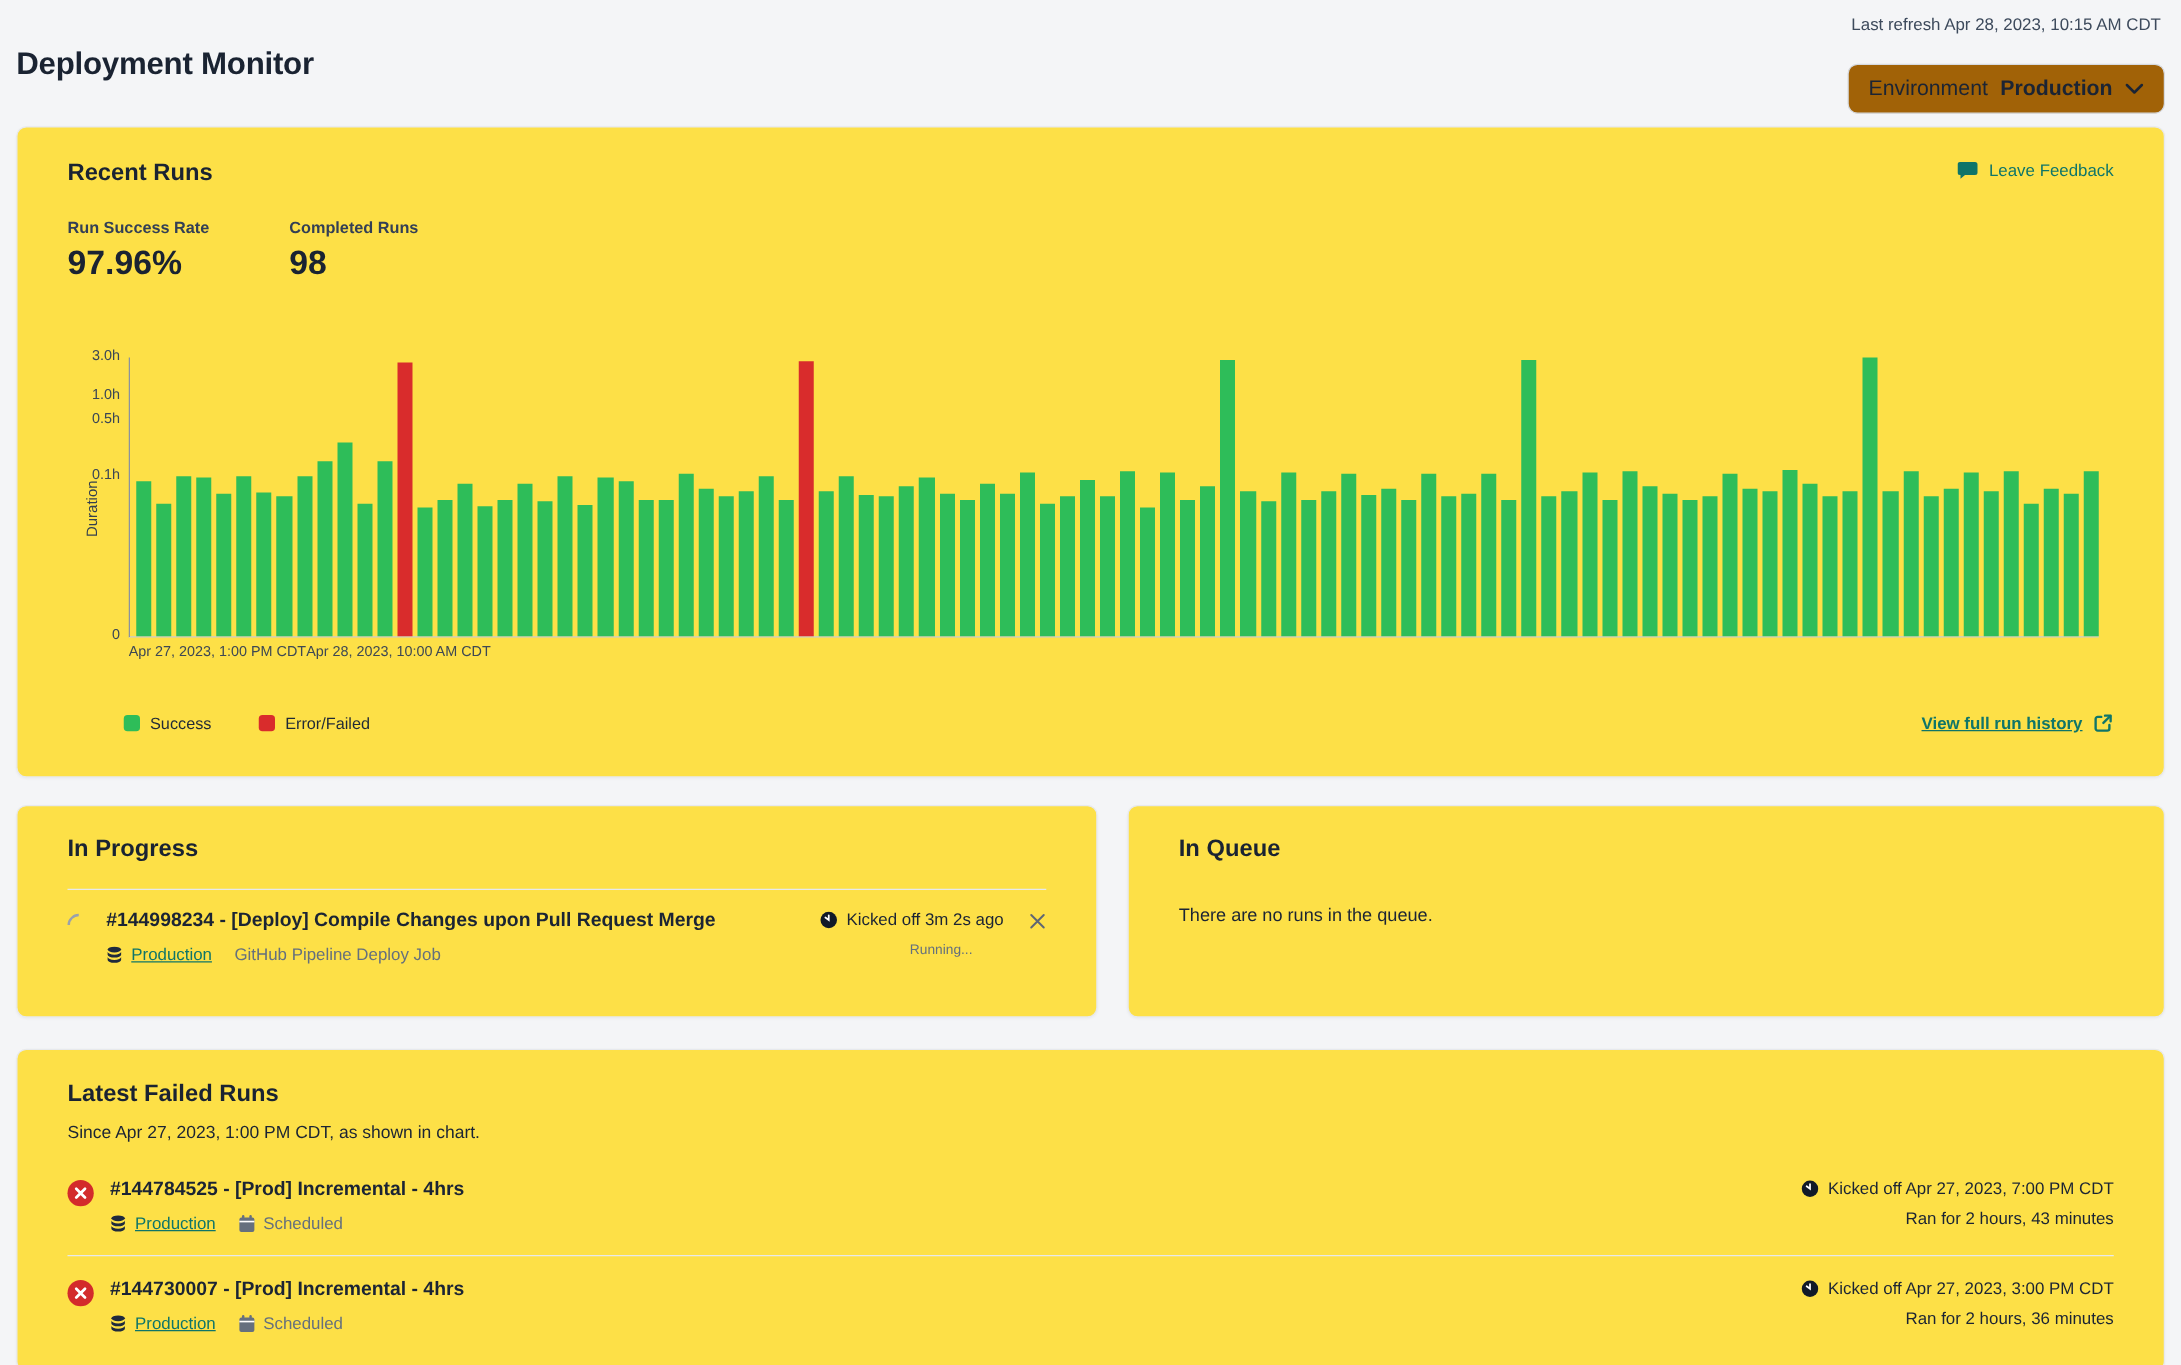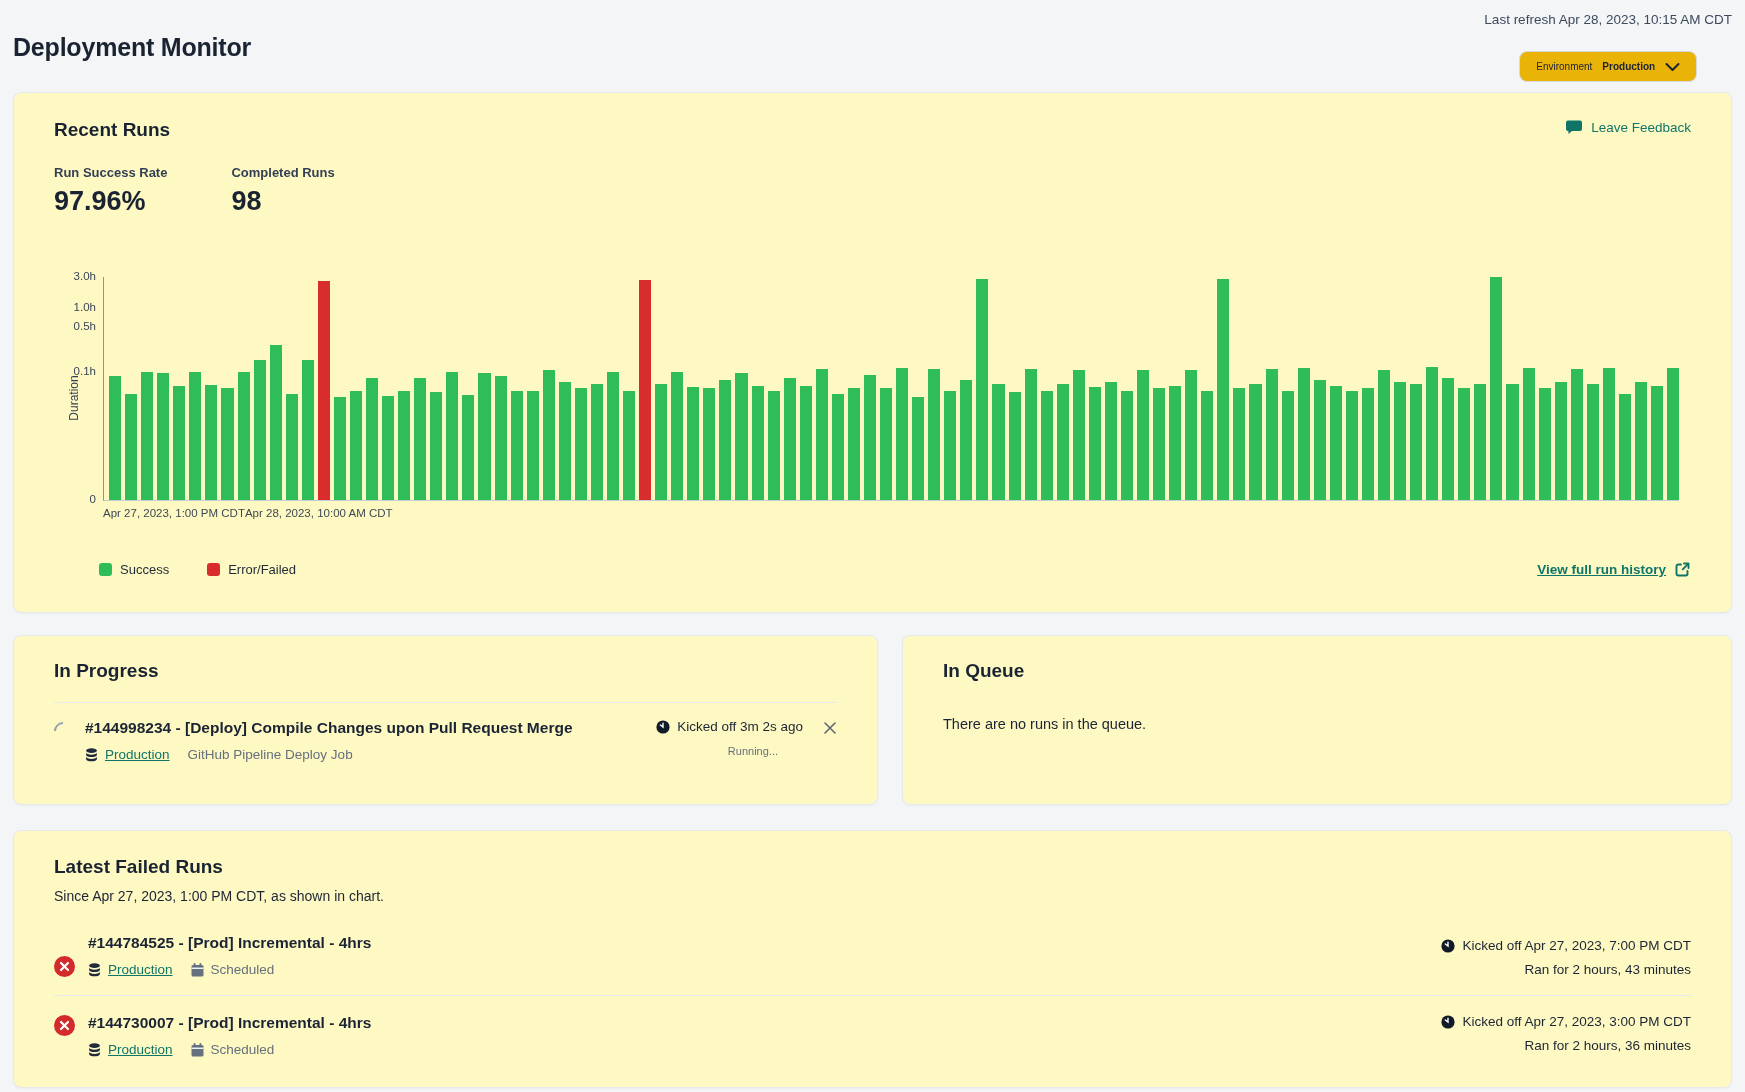--- a/index.html
+++ b/index.html
@@ -20,8 +20,8 @@
   .last-refresh { font-size: 13.5px; color: #3d4a5c; }
   .env-dropdown {
     display: flex; align-items: center; gap: 10px;
-    background: #eab308; border: 1px solid #d6dae0; border-radius: 8px;
-    padding: 9px 16px; font-size: 10px; color: #1b2434; cursor: pointer;
+    background: #a16207; border: 1px solid #d6dae0; border-radius: 8px;
+    padding: 9px 16px; font-size: 17px; color: #1b2434; cursor: pointer;
   }
   .env-dropdown .env-value { font-weight: 600; }
   

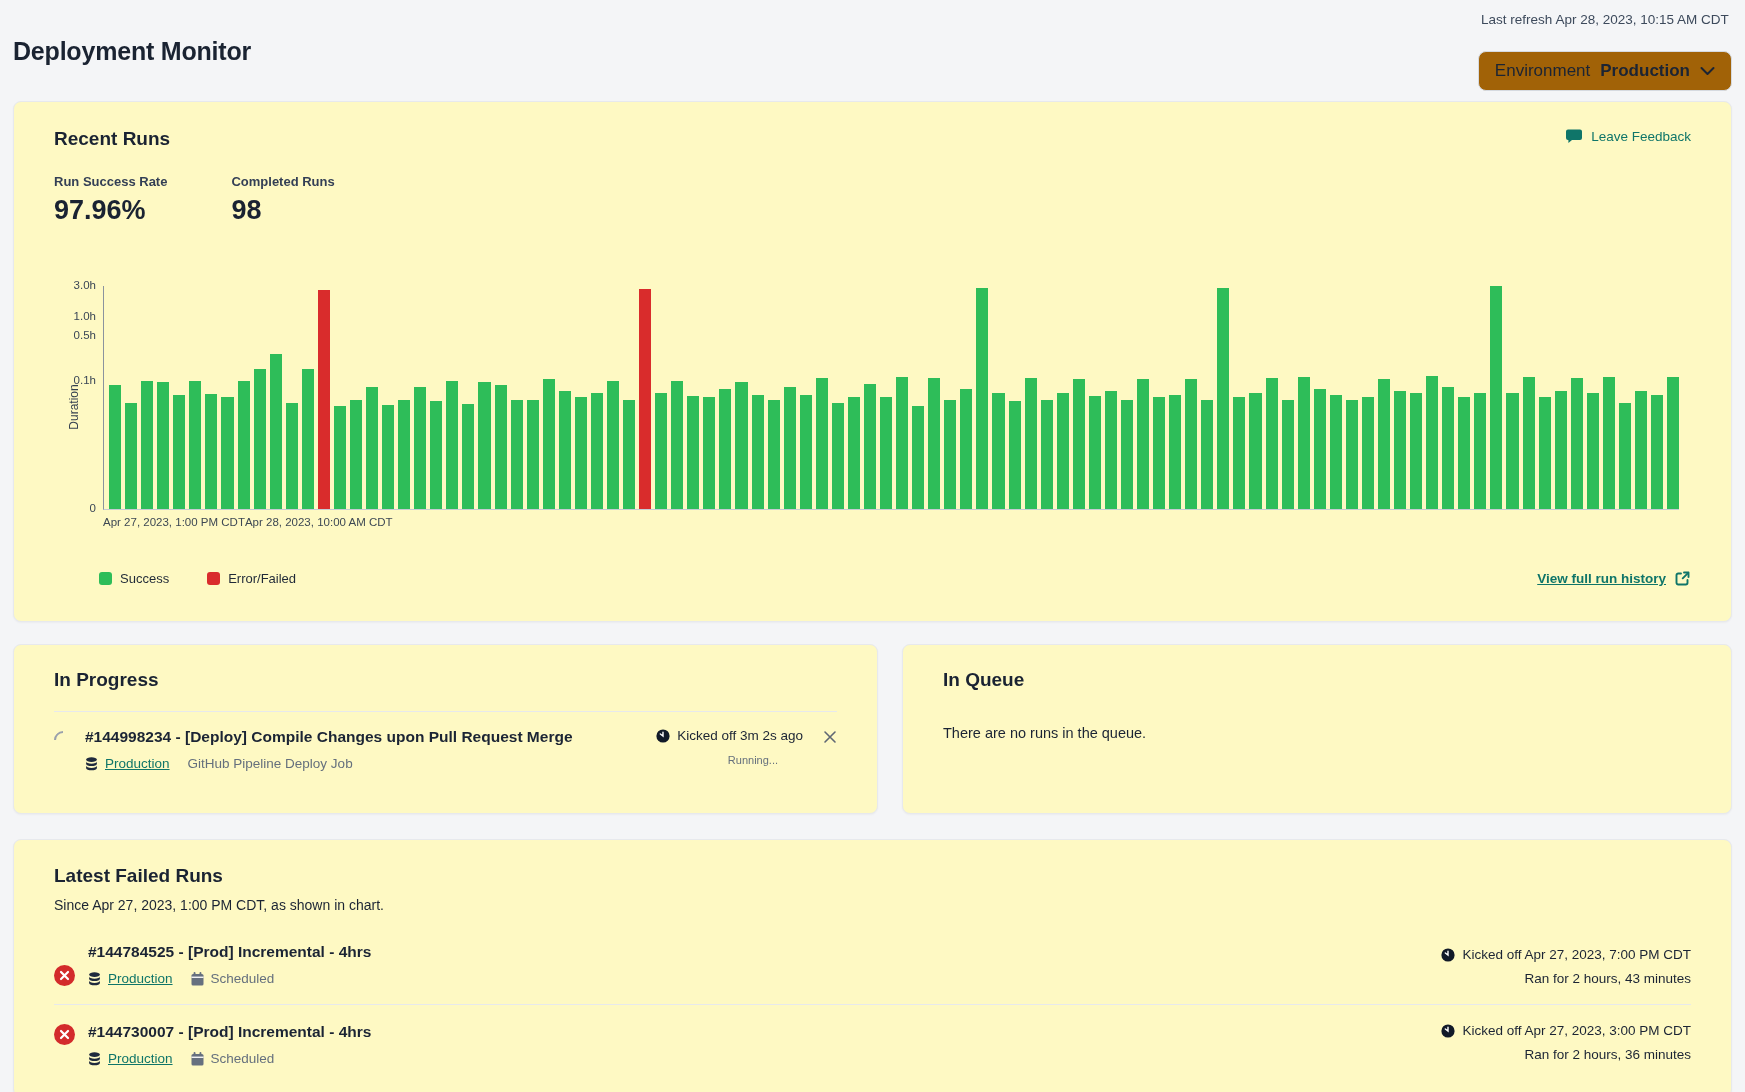--- a/index.html
+++ b/index.html
@@ -26,7 +26,7 @@
   .env-dropdown .env-value { font-weight: 600; }
   
   .card {
-    background: #fef9c3; border: 1px solid #e7e9ed; border-radius: 8px;
+    background: #fde047; border: 1px solid #e7e9ed; border-radius: 8px;
     box-shadow: 0 1px 2px rgba(16,24,40,0.04);
   }
   .card-title { font-size: 19px; font-weight: 700; color: #1a2332; }

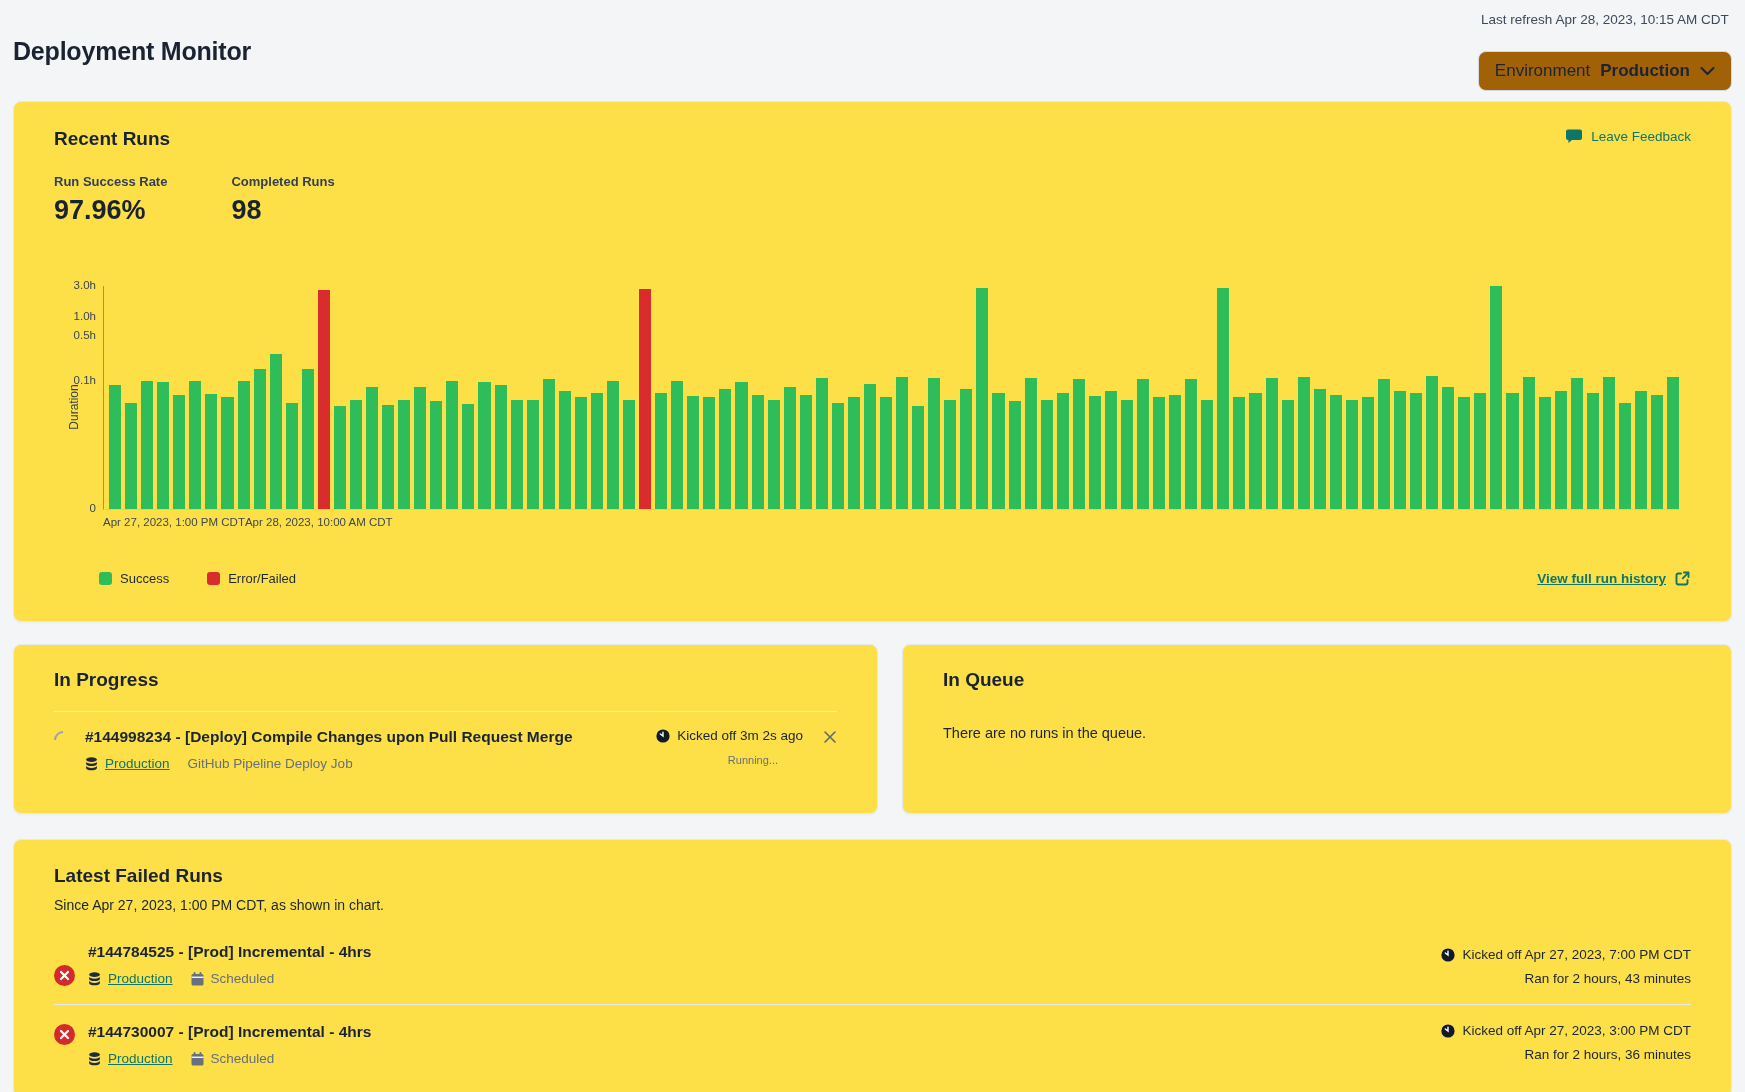--- a/index.html
+++ b/index.html
@@ -93,7 +93,7 @@
   .failed-card { margin-top: 25px; padding: 25px 40px 30px 40px; }
   .failed-sub { margin-top: 10px; font-size: 14px; color: #1b2434; }
   .failed-row { display: flex; align-items: flex-start; }
-  .failed-row.first { margin-top: 30px; align-items: flex-end; }
+  .failed-row.first { margin-top: 30px; }
   .row-divider { border-top: 1px solid #e7e9ec; margin: 18px 0; }
   .err-badge {
     width: 21px; height: 21px; border-radius: 50%; background: #d32b2b;

